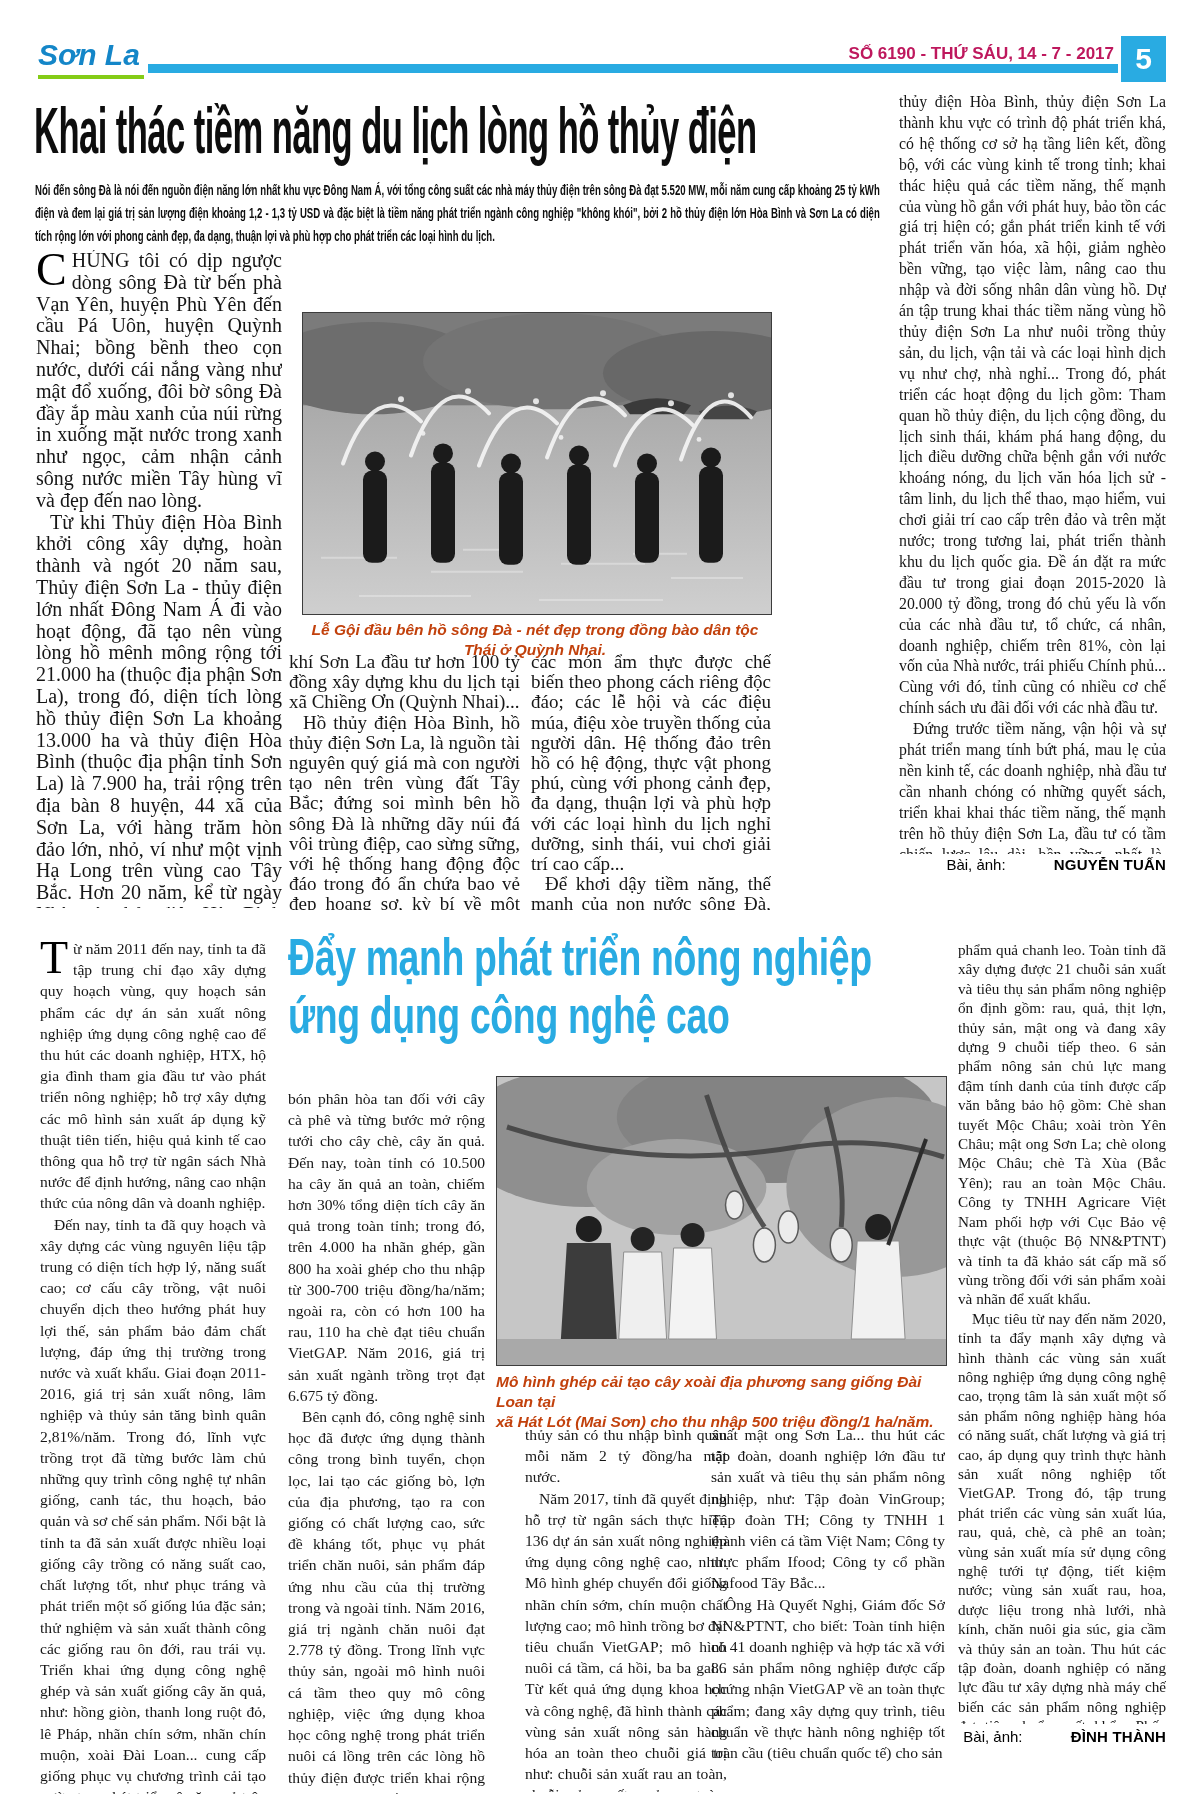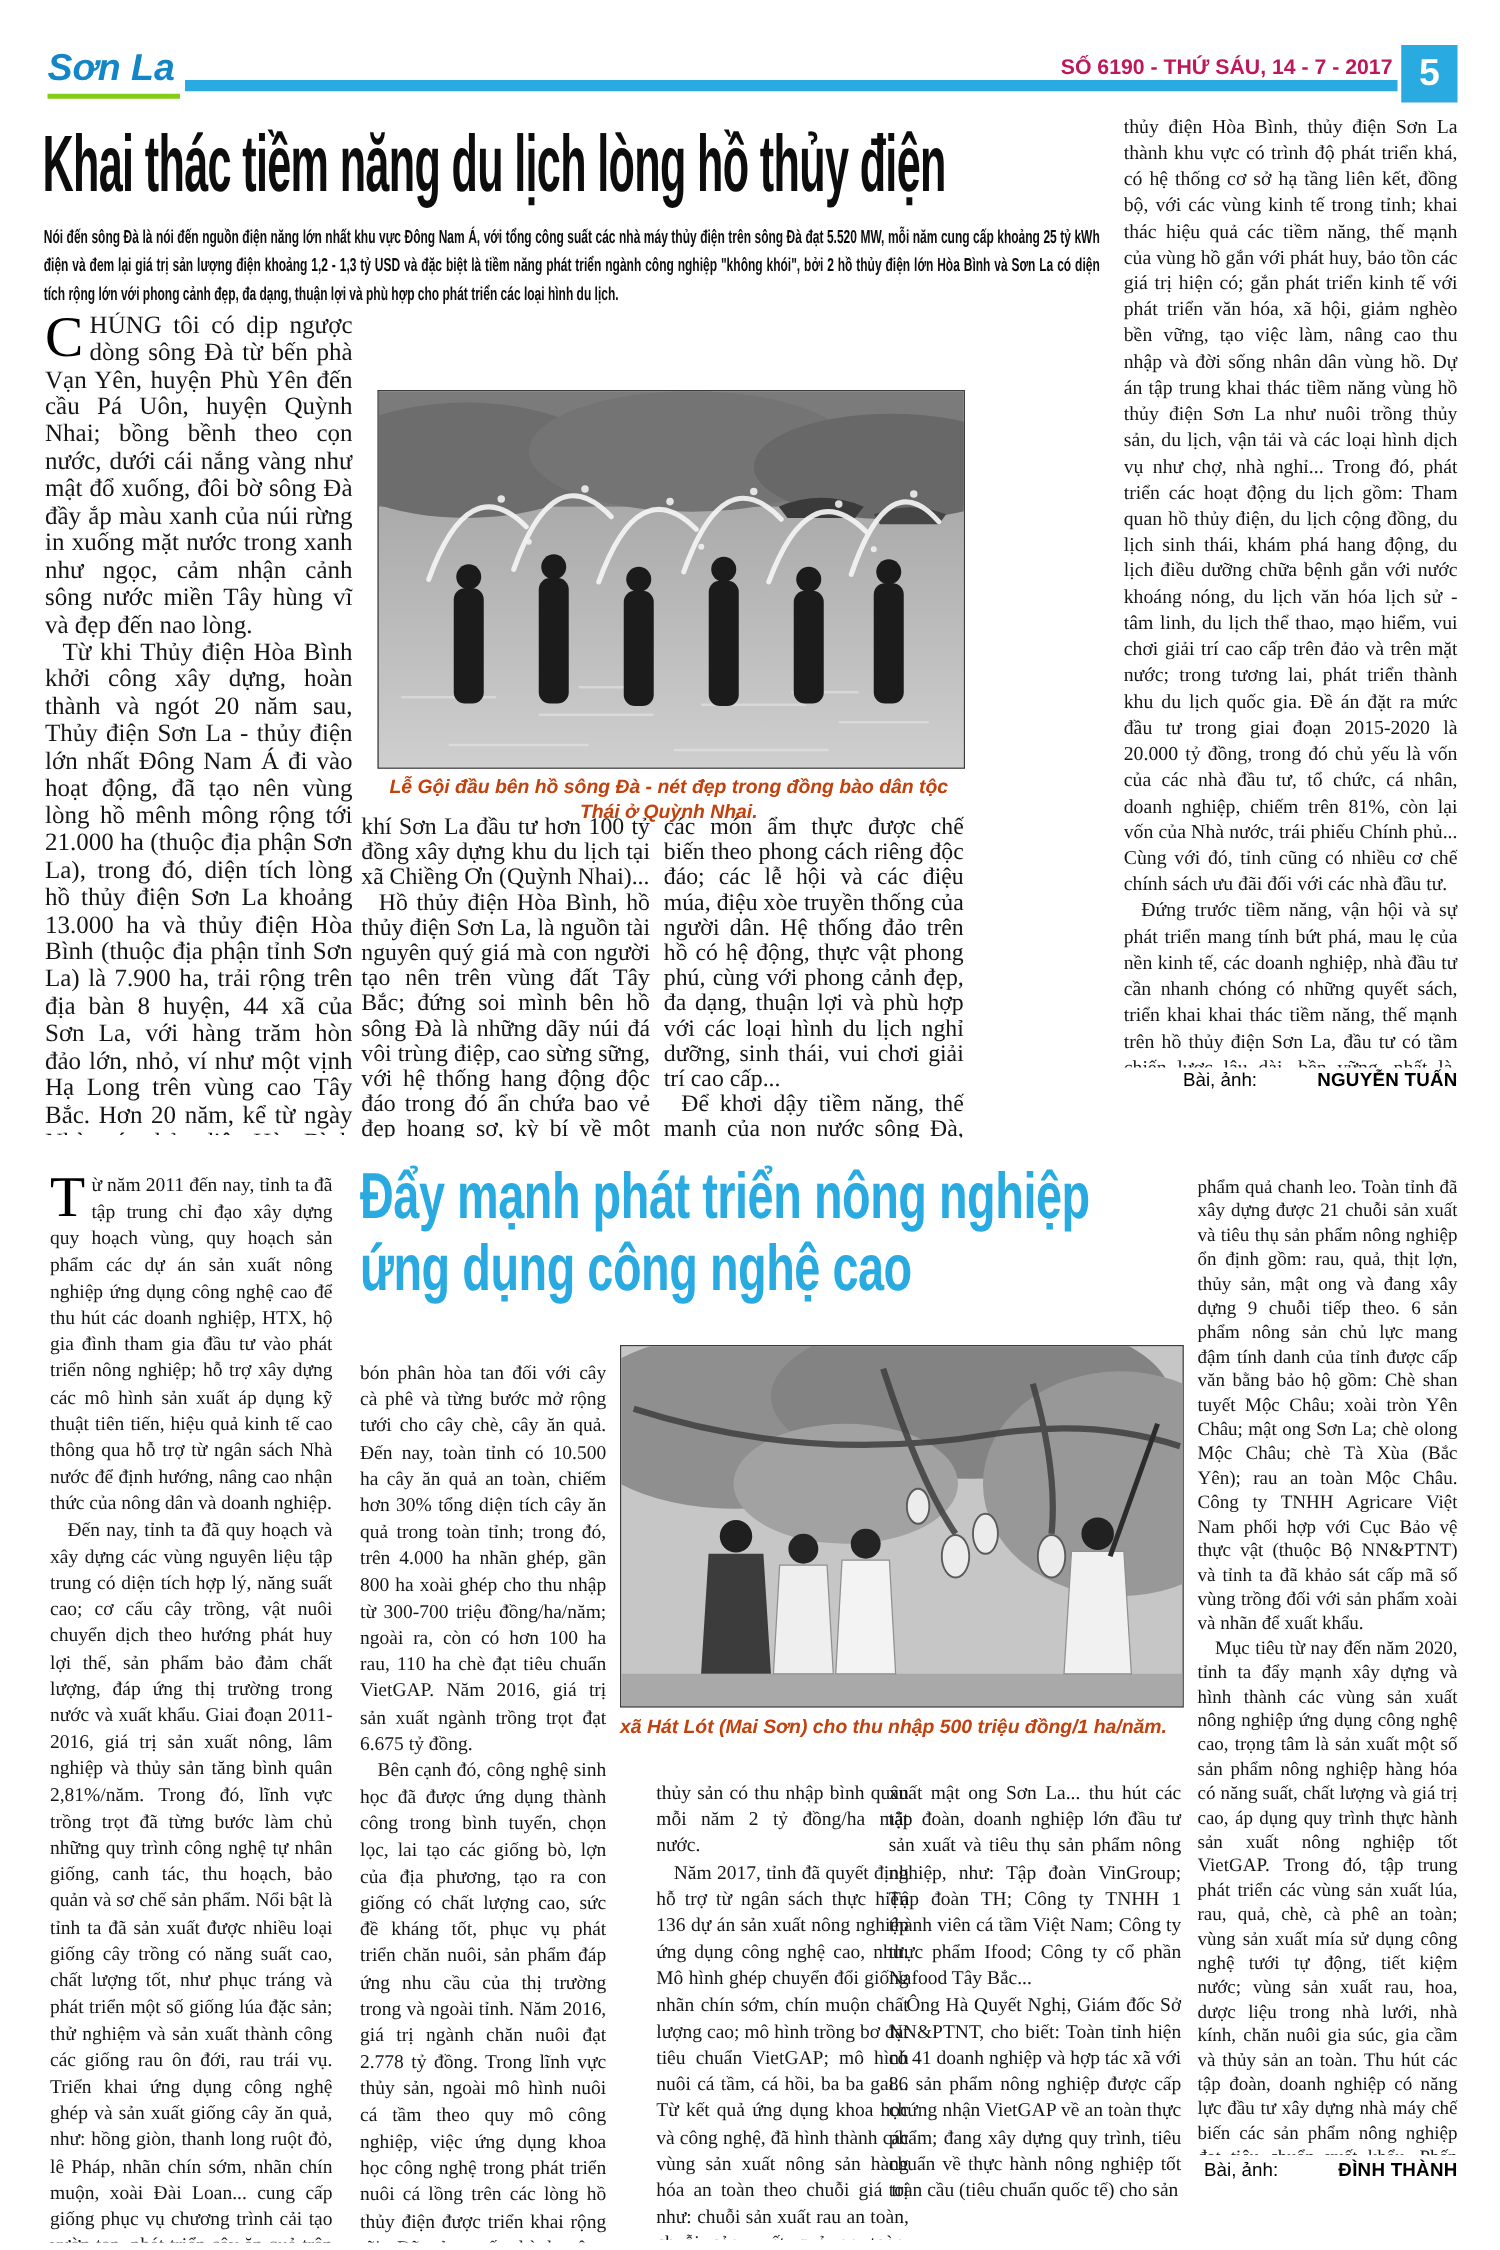--- a/index.html
+++ b/index.html
@@ -213,6 +213,7 @@
     </svg>
   </figure>
   <div class="abs cap" style="left:496px; top:1372px; width:449px;">
+    <div>Mô hình ghép cải tạo cây xoài địa phương sang giống Đài Loan tại</div>
     <div>xã Hát Lót (Mai Sơn) cho thu nhập 500 triệu đồng/1 ha/năm.</div>
   </div>
 

